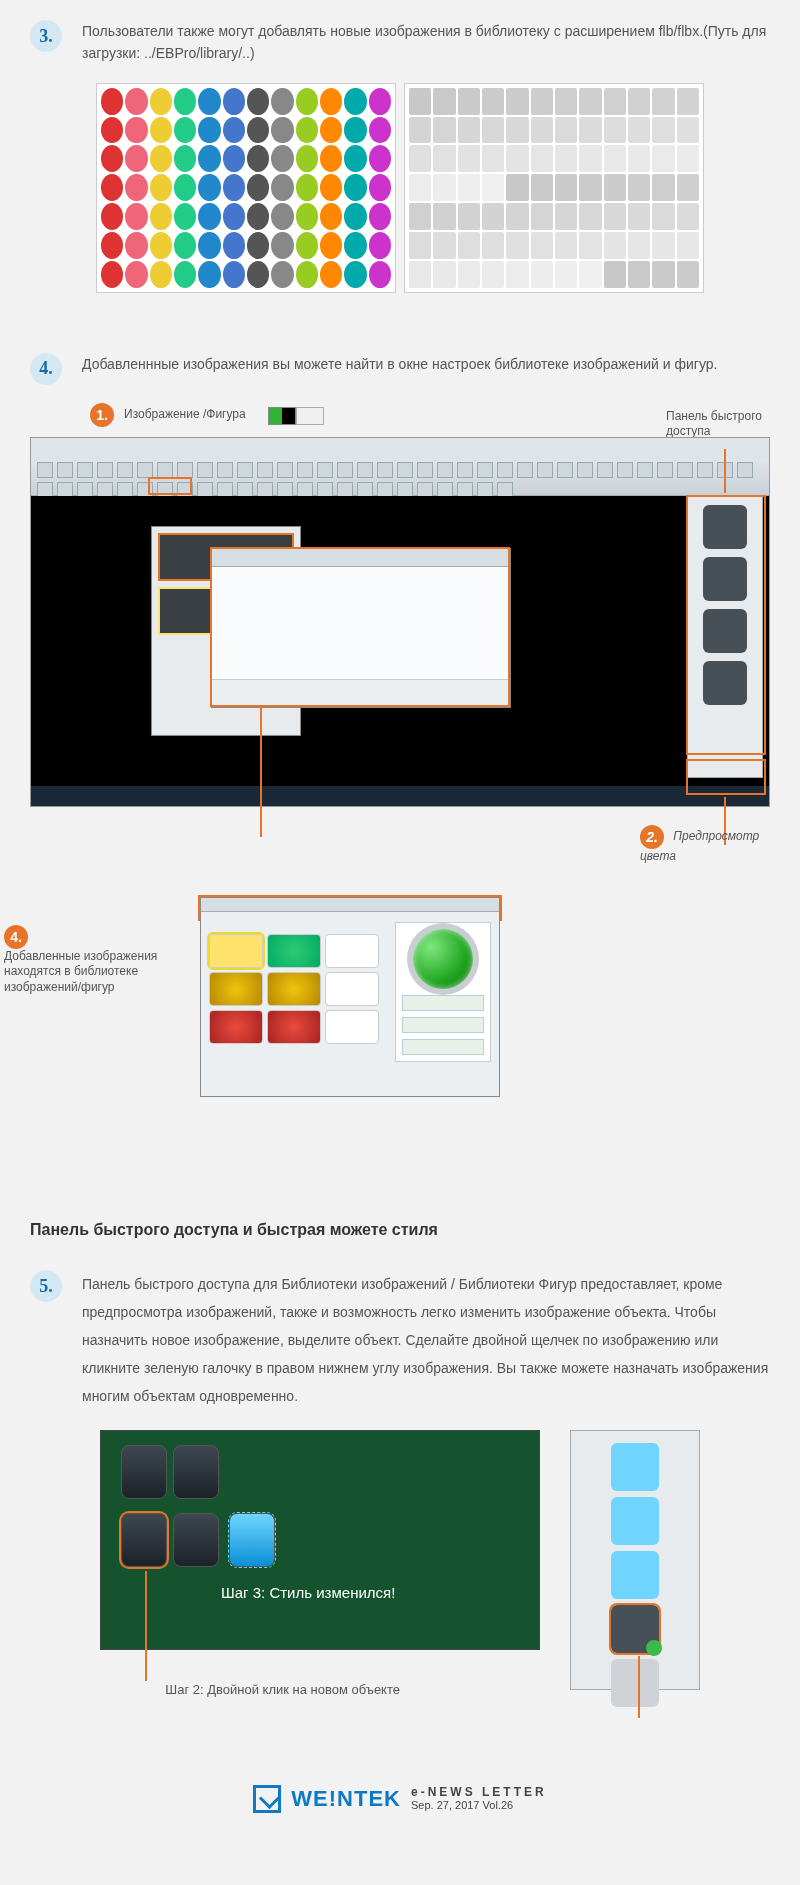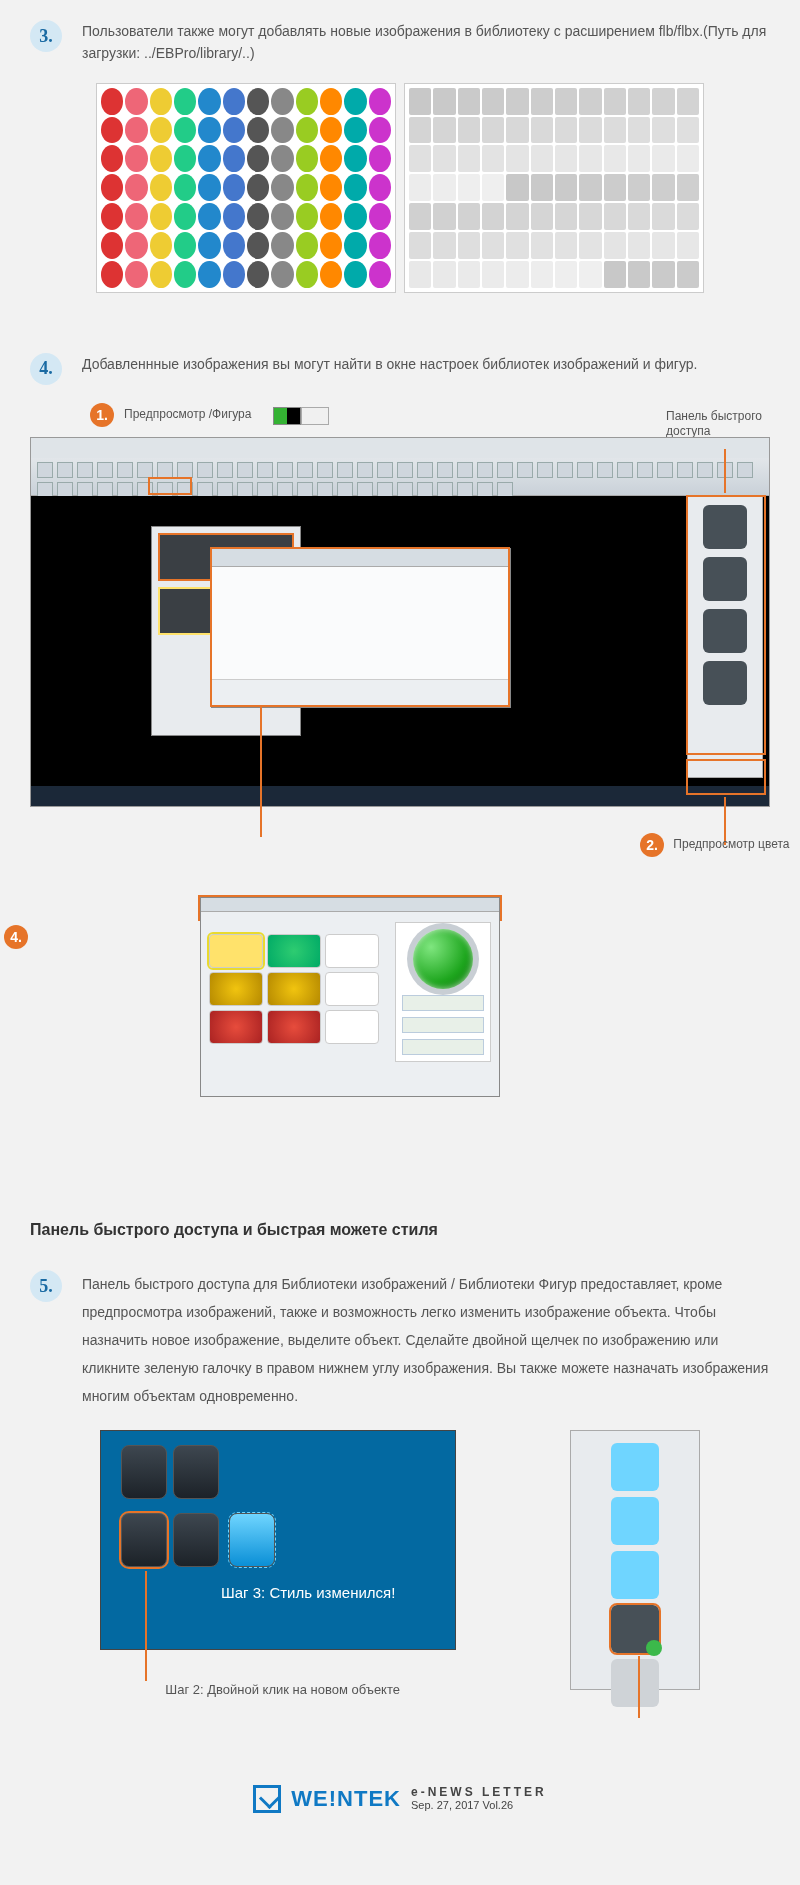--- a/index.html
+++ b/index.html
@@ -310,7 +310,7 @@
 <div class="section">
   <div class="num-item">
     <div class="circle">4.</div>
-    <div class="step-text">Добавленнные изображения вы могут найти в окне настроек библиотек изображений и фигур.</div>
+    <div class="step-text">Добавленнные изображения вы можете найти в окне настроек библиотеке изображений и фигур.</div>
   </div>
 
   <div style="display:flex; align-items:center; gap:10px; margin-left:60px;">

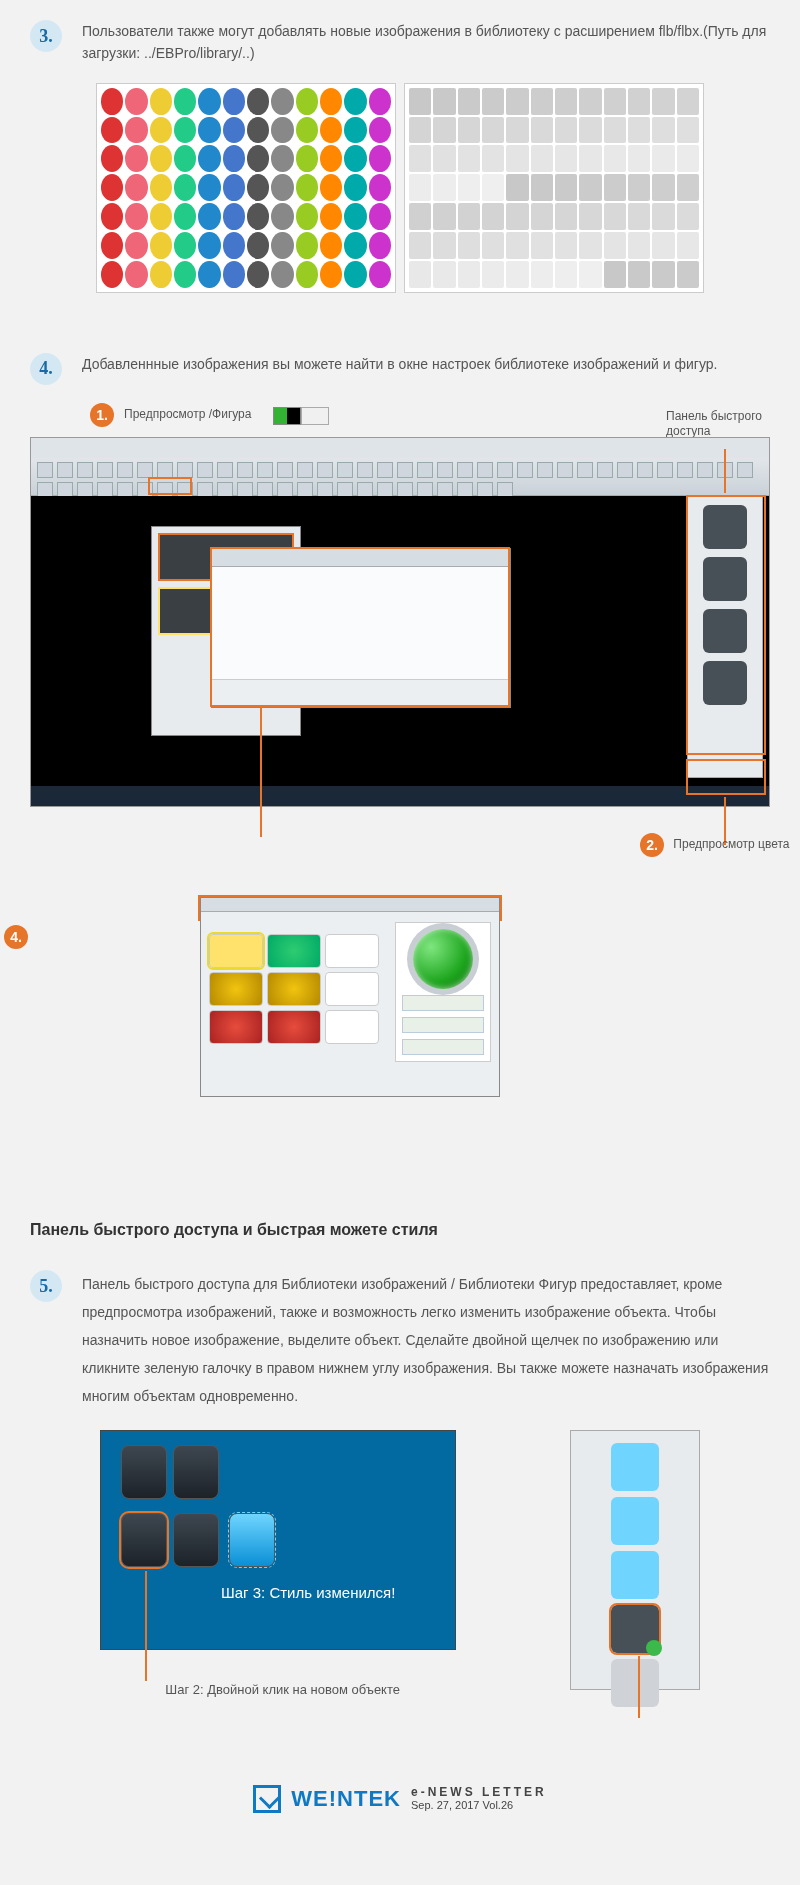--- a/index.html
+++ b/index.html
@@ -315,7 +315,7 @@
 
   <div style="display:flex; align-items:center; gap:10px; margin-left:60px;">
     <span class="circle orange">1.</span>
-    <span style="font-size:12px;color:#555;">Предпросмотр /Фигура</span>
+    <span style="font-size:12px;color:#555;">Изображение /Фигура</span>
     <span class="toggle-widget">
       <span></span><span></span>
     </span>

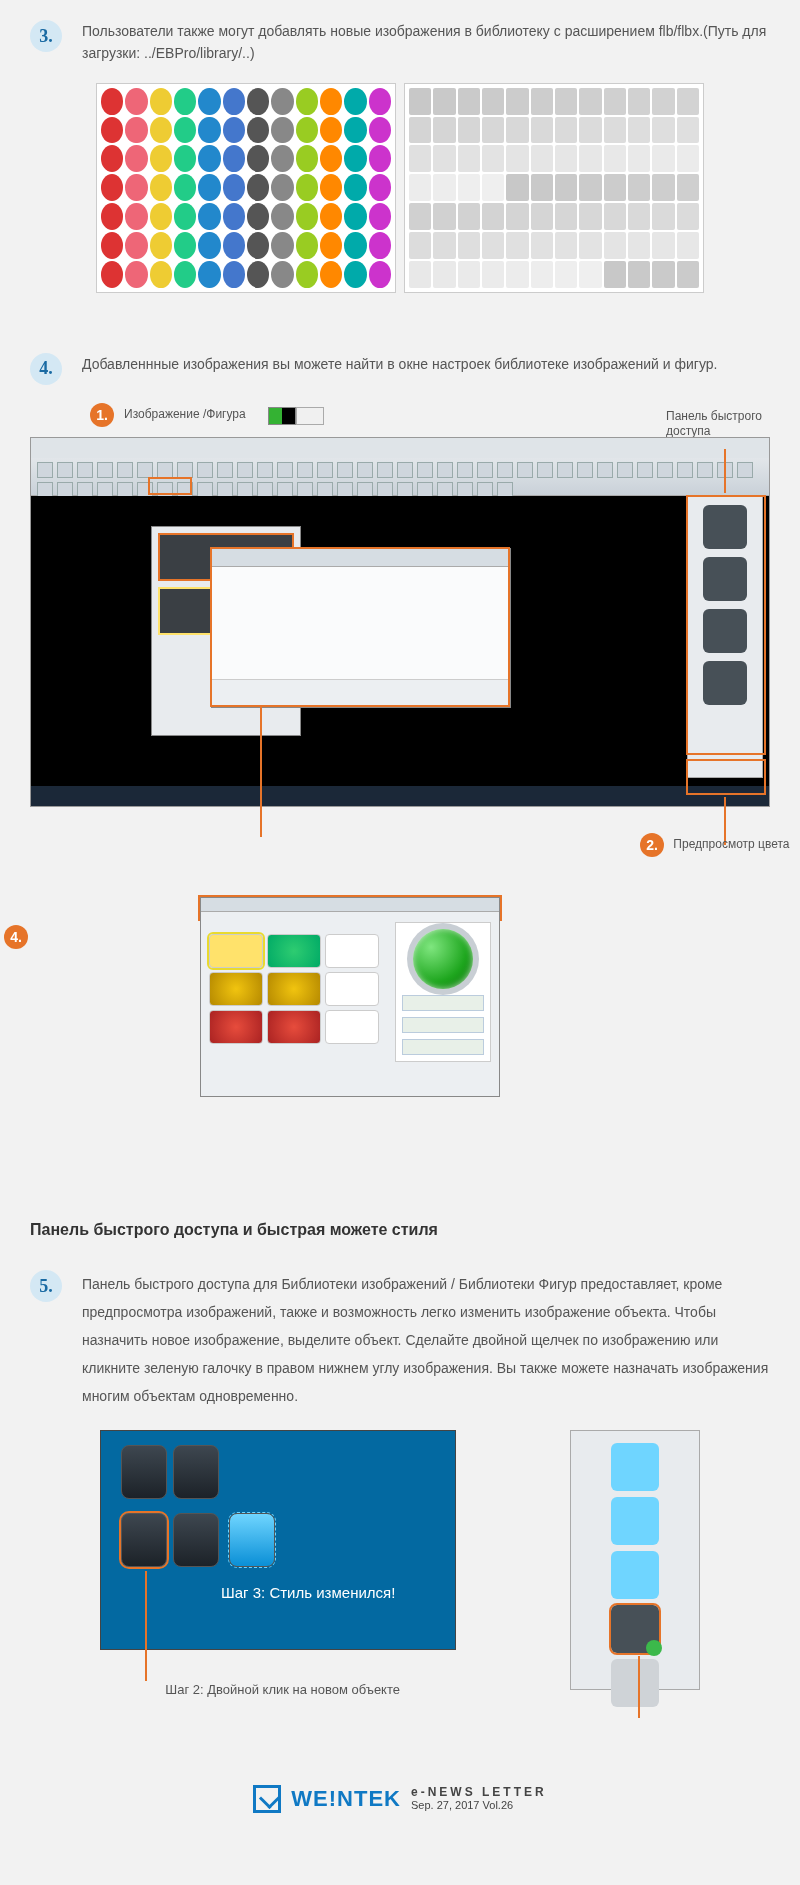--- a/index.html
+++ b/index.html
@@ -416,7 +416,7 @@
     <div class="hl-line" style="right:44px; top:12px; width:2px; height:44px;"></div>
 
 
-    <div class="label" style="right:-20px; top:396px; width:150px;">
+    <div class="label" style="right:-20px; top:388px; width:150px;font-style:italic;">
       <span class="circle orange">2.</span>
       <span>Предпросмотр цвета</span>
     </div>

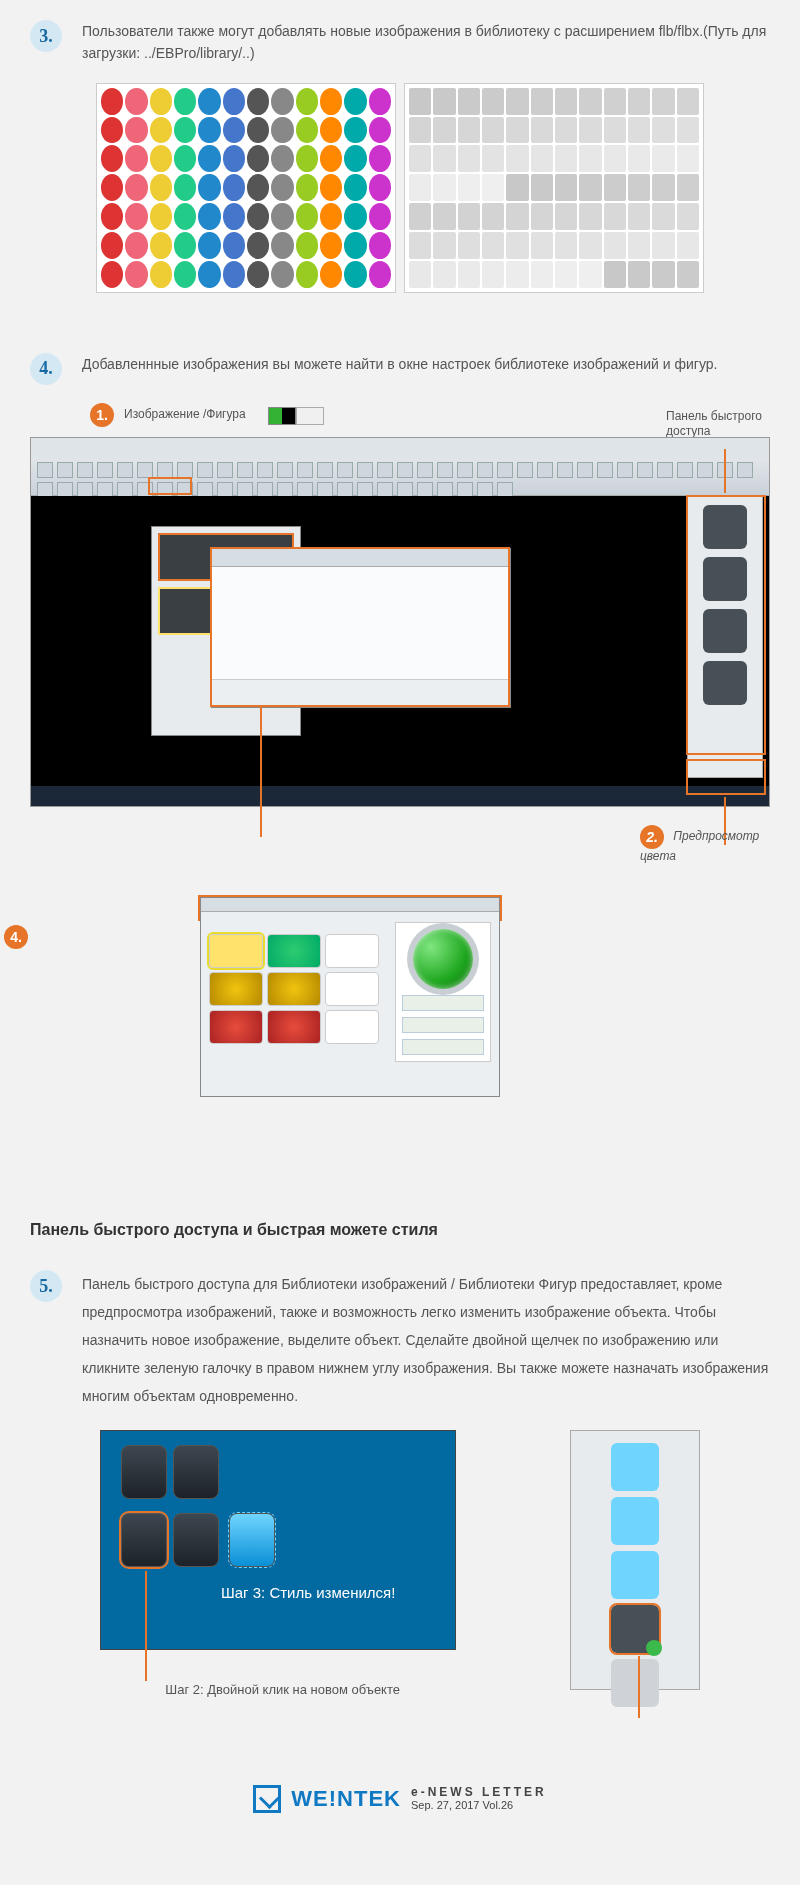--- a/index.html
+++ b/index.html
@@ -423,6 +423,7 @@
 
     <div class="label" style="left:-26px; top:488px; width:180px;">
       <span class="circle orange">4.</span><br>
+      <span>Добавленные изображения находятся в библиотеке изображений/фигур</span>
     </div>
     <div style="position:absolute; left:170px; top:460px;">
       <div class="hl-box" style="left:-2px; top:-2px; width:304px; height:26px;"></div>

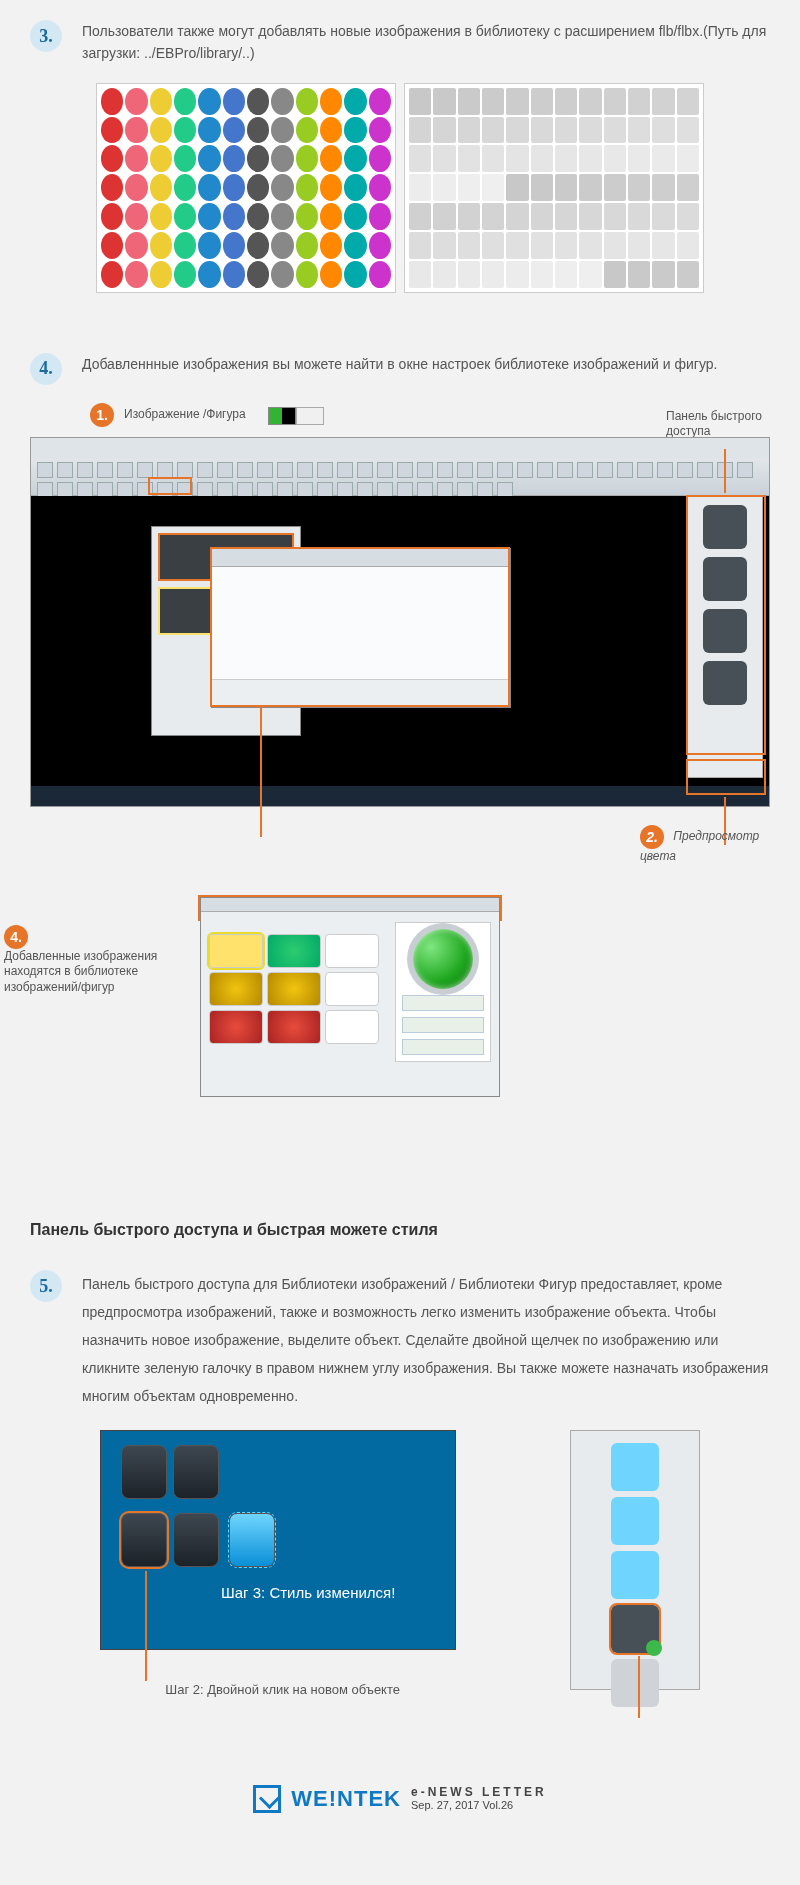--- a/index.html
+++ b/index.html
@@ -91,7 +91,7 @@
 
   
   .style-shot { width:600px; margin:20px auto 10px; position:relative; }
-  .dark-canvas { width:356px; height:220px; background:#0369a1; border:1px solid #444; position:relative; }
+  .dark-canvas { width:440px; height:220px; background:#14532d; border:1px solid #444; position:relative; }
   .dark-canvas .obj { position:absolute; width:46px; height:54px; border-radius:8px;
                       background:linear-gradient(#3e4750,#1c2228); border:1px solid #555;}
   .dark-canvas .obj.blue { background:linear-gradient(#6fd5ff,#0a8fd6);}

